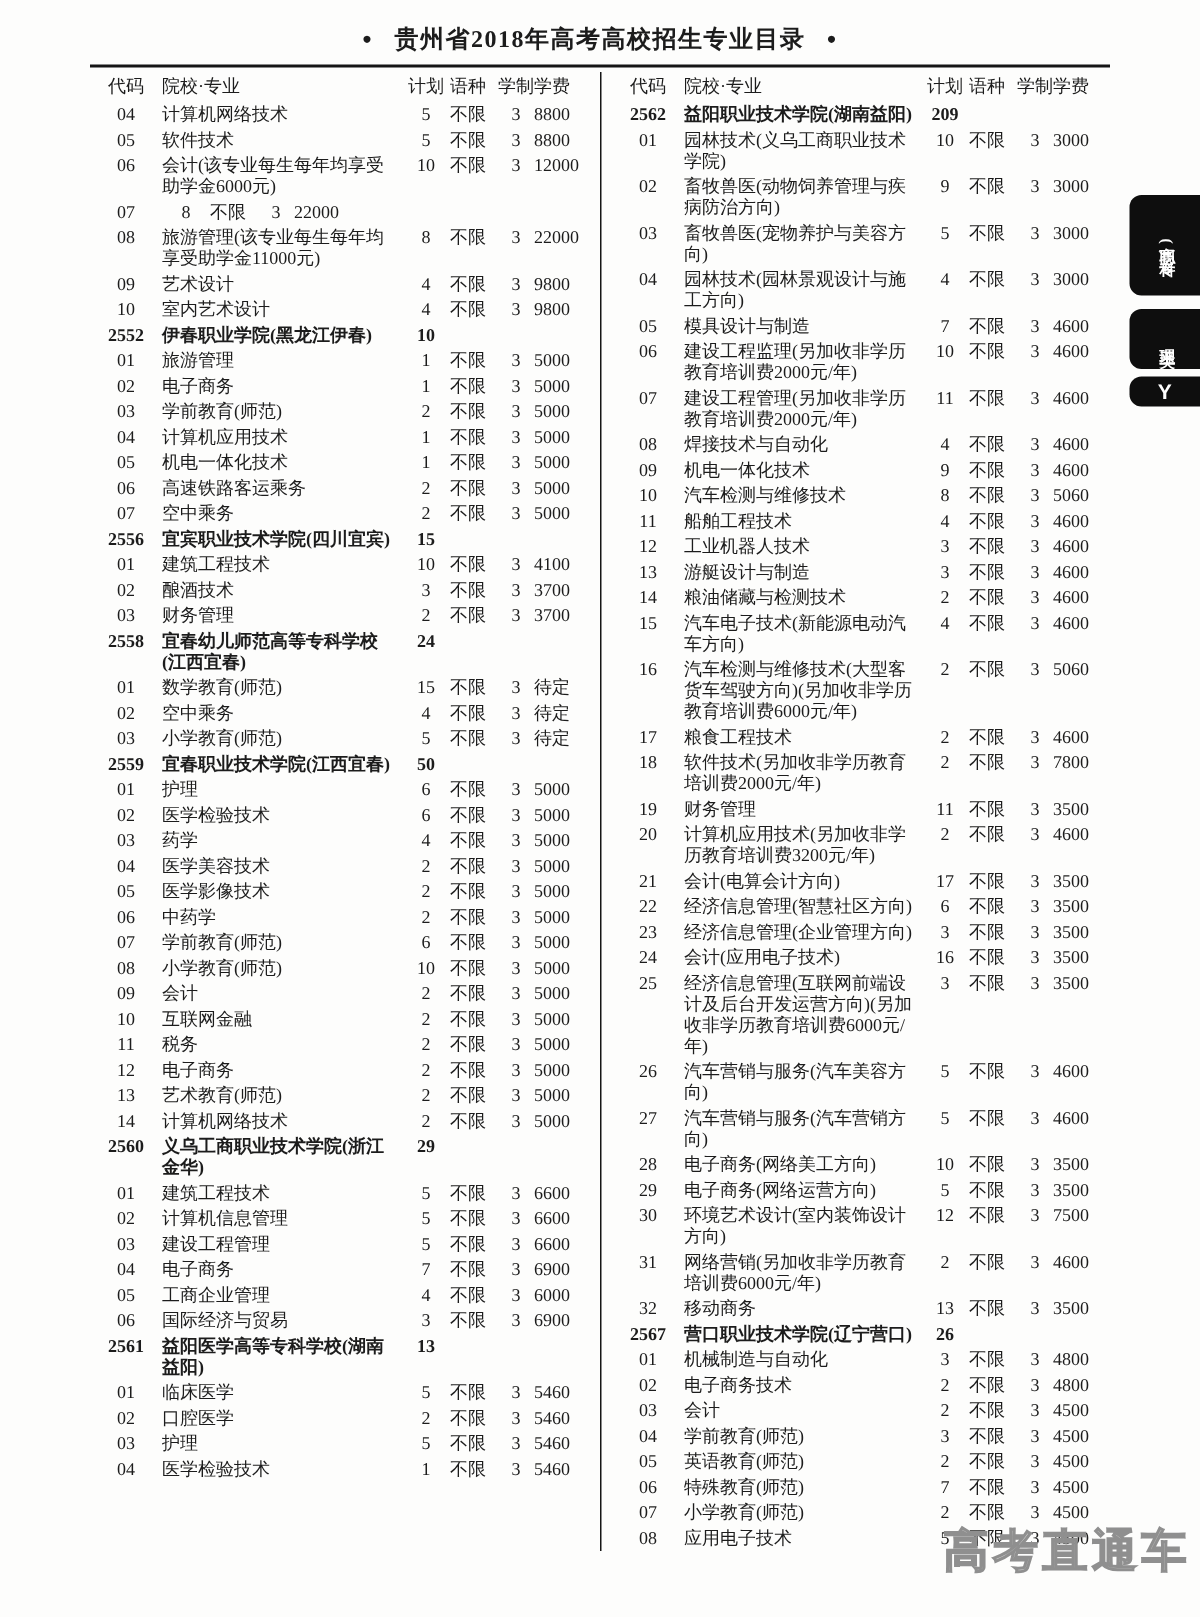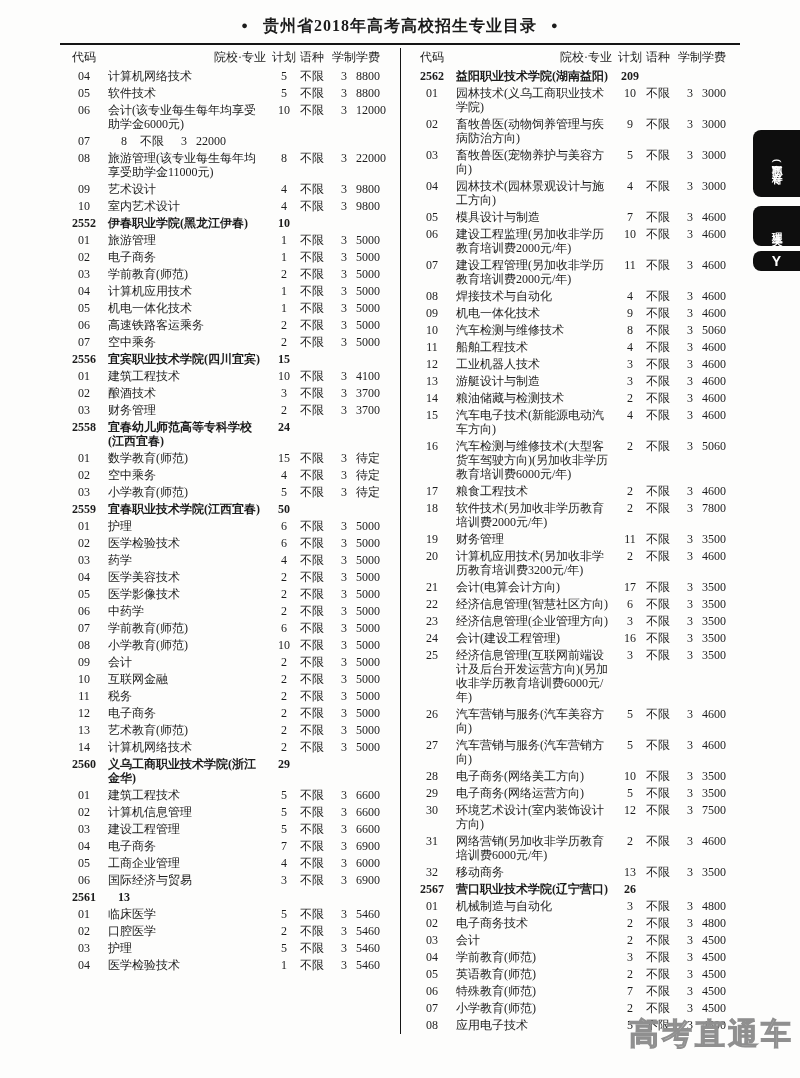--- a/index.html
+++ b/index.html
@@ -23,7 +23,7 @@
   .c-yrs{width:24px;flex:none;text-align:center;}
   .c-fee{flex:1;text-align:left;}
   .school .c-code,.school .c-name,.school .c-plan{font-weight:bold;}
-  .hdr .c-name{text-align:right;}
+  .hdr .c-name{text-align:left;}
   .tab{position:absolute;left:753px;width:47px;background:#0e0e0e;color:#ffffff;
        border-radius:8px 0 0 8px;display:flex;align-items:center;justify-content:center;
        font-weight:bold;}

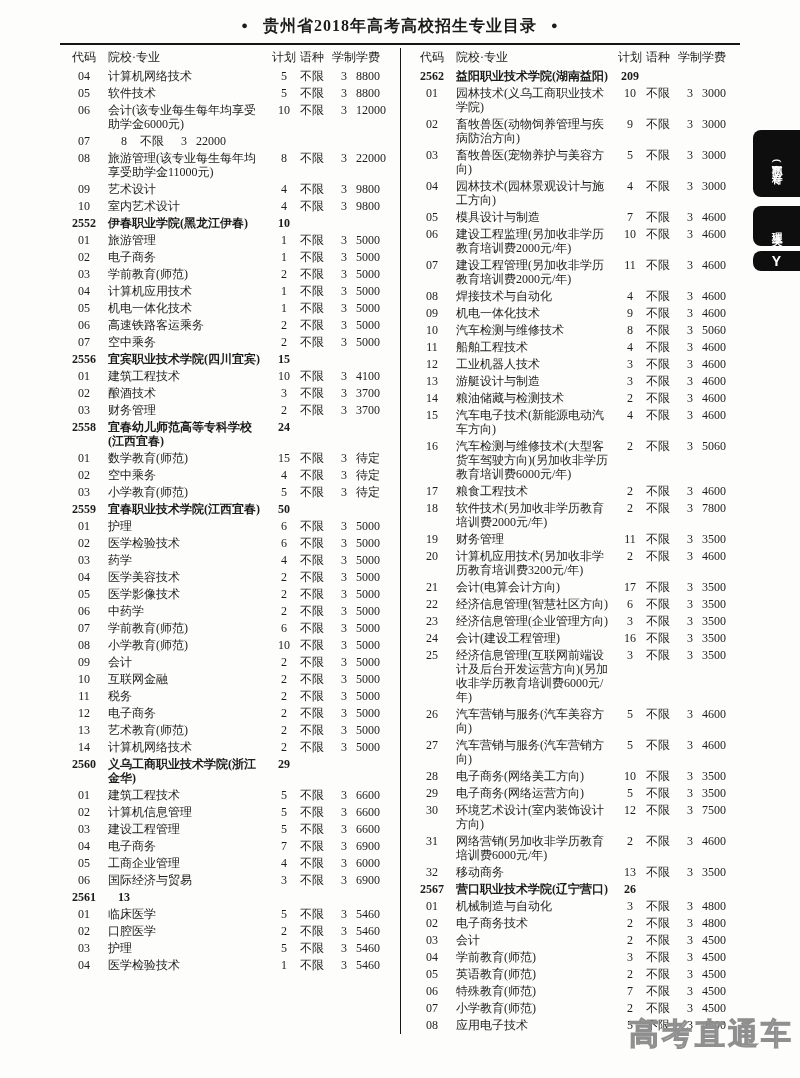--- a/index.html
+++ b/index.html
@@ -789,7 +789,7 @@
           </div>
           <div class="row major">
             <span class="c-code">24</span>
-            <span class="c-name">会计(建设工程管理)</span>
+            <span class="c-name">会计(应用电子技术)</span>
             <span class="c-plan">16</span>
             <span class="c-rest">
               <span class="c-lang">不限</span>

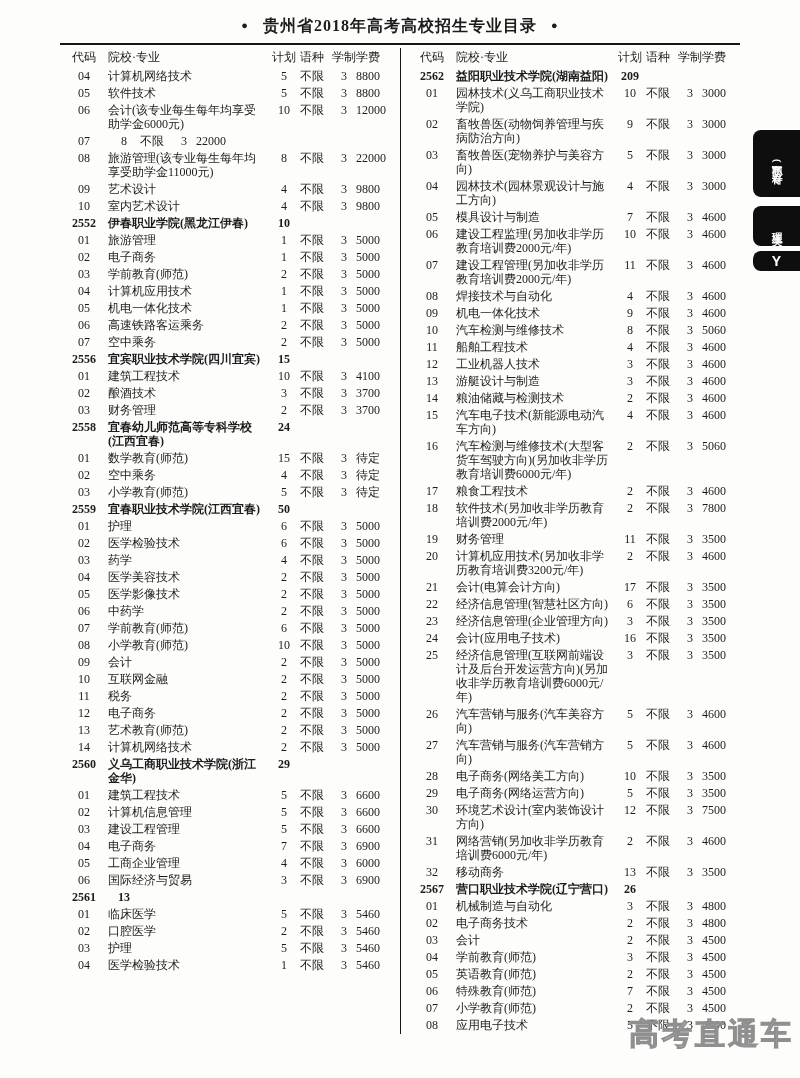--- a/index.html
+++ b/index.html
@@ -491,6 +491,7 @@
           </div>
           <div class="row school">
             <span class="c-code">2561</span>
+            <span class="c-name">益阳医学高等专科学校(湖南益阳)</span>
             <span class="c-plan">13</span>
             <span class="c-rest"></span>
           </div>

